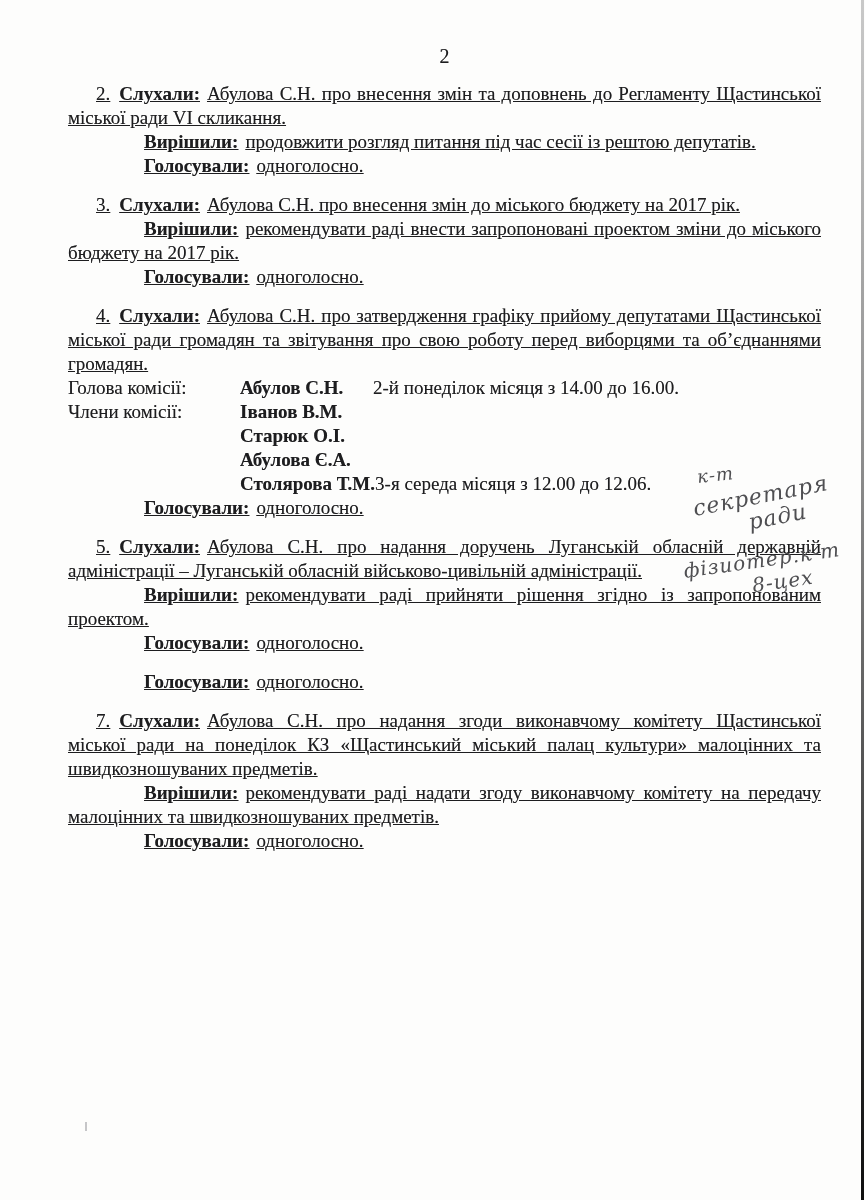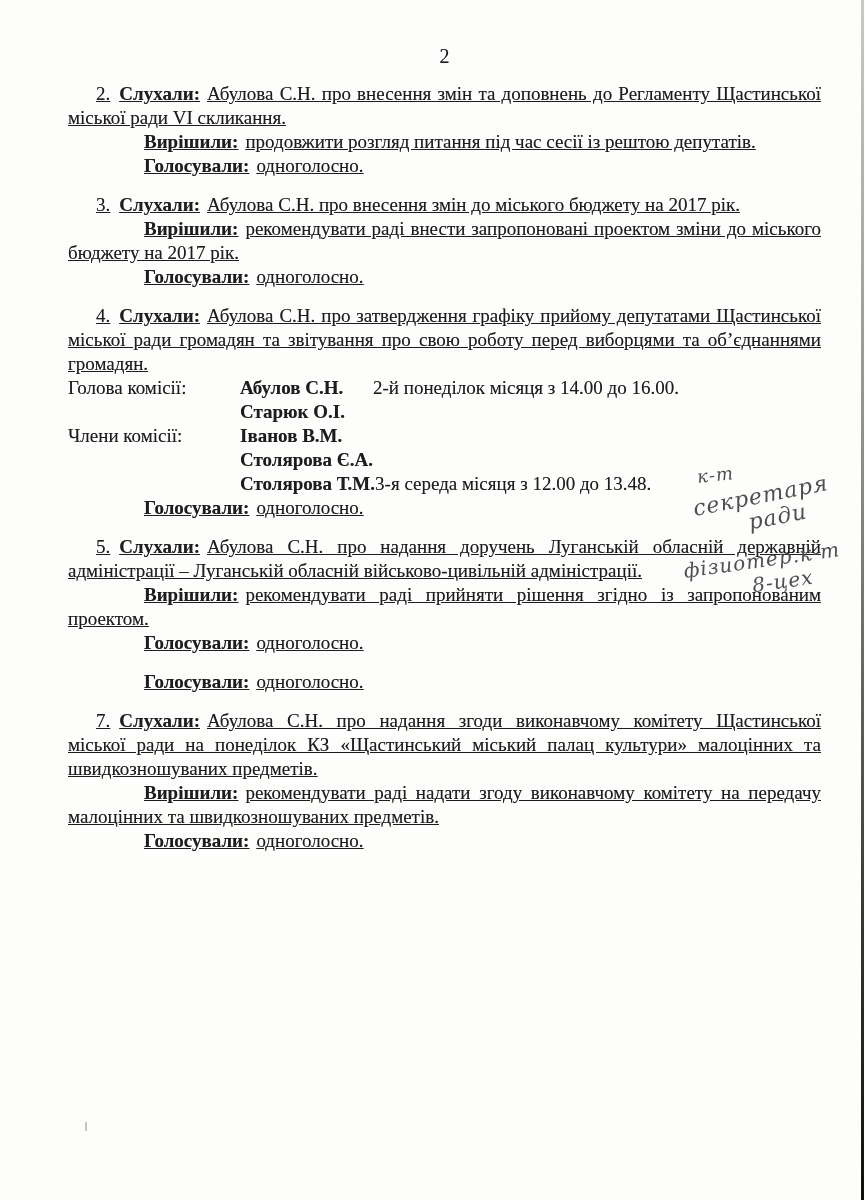--- a/index.html
+++ b/index.html
@@ -106,8 +106,8 @@
       <p class="para p-first"><span class="num">4.</span><span class="lbl">Слухали:</span><span>Абулова С.Н. про затвердження графіку прийому депутатами Щастинської міської ради громадян та звітування про свою роботу перед виборцями та об’єднаннями громадян.</span></p>
       <div class="committee">
         <div class="crow"><span class="crole">Голова комісії:</span><span class="cname">Абулов С.Н.</span><span class="csched">2-й понеділок місяця з 14.00 до 16.00.</span></div>
+        <div class="crow"><span class="crole">Члени комісії:</span><span class="cname">Іванов В.М.</span><span class="csched"></span></div>
         <div class="crow"><span class="crole"></span><span class="cname">Старюк О.І.</span><span class="csched"></span></div>
-        <div class="crow"><span class="crole">Члени комісії:</span><span class="cname">Іванов В.М.</span><span class="csched"></span></div>
         <div class="crow"><span class="crole"></span><span class="cname">Столярова Є.А.</span><span class="csched"></span></div>
         <div class="crow"><span class="crole"></span><span class="cname">Столярова Т.М.</span><span class="csched">3-я середа місяця з 12.00 до 13.48.</span></div>
       </div>

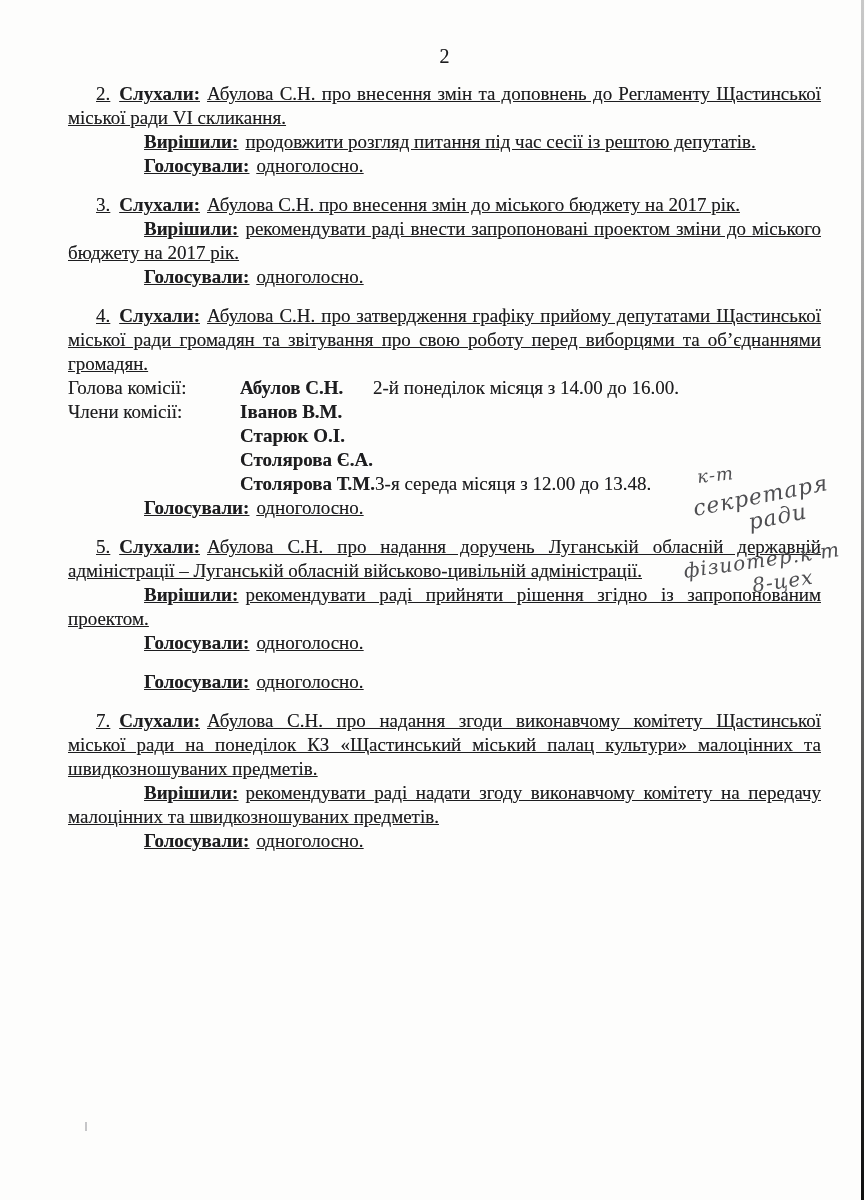--- a/index.html
+++ b/index.html
@@ -108,7 +108,7 @@
         <div class="crow"><span class="crole">Голова комісії:</span><span class="cname">Абулов С.Н.</span><span class="csched">2-й понеділок місяця з 14.00 до 16.00.</span></div>
         <div class="crow"><span class="crole">Члени комісії:</span><span class="cname">Іванов В.М.</span><span class="csched"></span></div>
         <div class="crow"><span class="crole"></span><span class="cname">Старюк О.І.</span><span class="csched"></span></div>
-        <div class="crow"><span class="crole"></span><span class="cname">Столярова Є.А.</span><span class="csched"></span></div>
+        <div class="crow"><span class="crole"></span><span class="cname">Абулова Є.А.</span><span class="csched"></span></div>
         <div class="crow"><span class="crole"></span><span class="cname">Столярова Т.М.</span><span class="csched">3-я середа місяця з 12.00 до 13.48.</span></div>
       </div>
       <p class="para p-sub"><span class="lbl">Голосували:</span><span>одноголосно.</span></p>

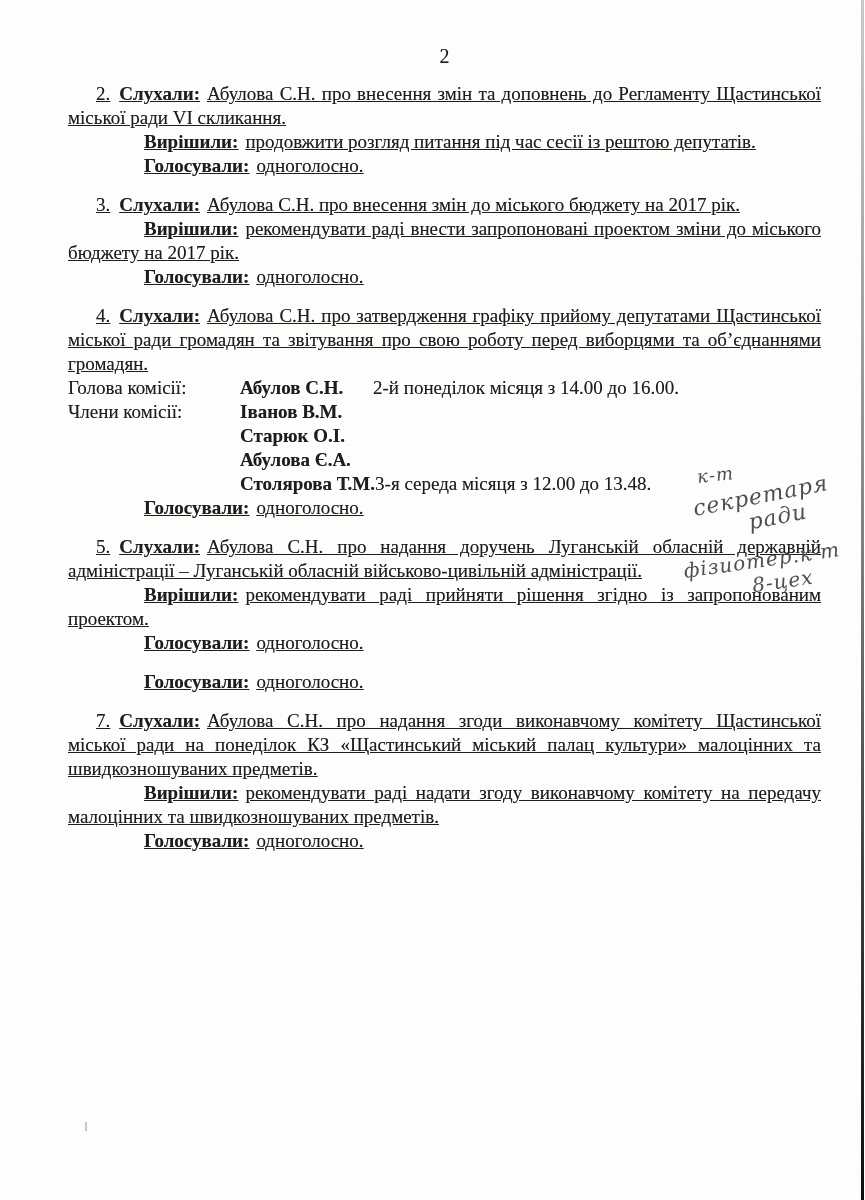--- a/index.html
+++ b/index.html
@@ -109,7 +109,7 @@
         <div class="crow"><span class="crole">Члени комісії:</span><span class="cname">Іванов В.М.</span><span class="csched"></span></div>
         <div class="crow"><span class="crole"></span><span class="cname">Старюк О.І.</span><span class="csched"></span></div>
         <div class="crow"><span class="crole"></span><span class="cname">Абулова Є.А.</span><span class="csched"></span></div>
-        <div class="crow"><span class="crole"></span><span class="cname">Столярова Т.М.</span><span class="csched">3-я середа місяця з 12.00 до 13.48.</span></div>
+        <div class="crow"><span class="crole"></span><span class="cname">Столярова Т.М.</span><span class="csched">3-я середа місяця з 12.00 до 12.06.</span></div>
       </div>
       <p class="para p-sub"><span class="lbl">Голосували:</span><span>одноголосно.</span></p>
     </section>

